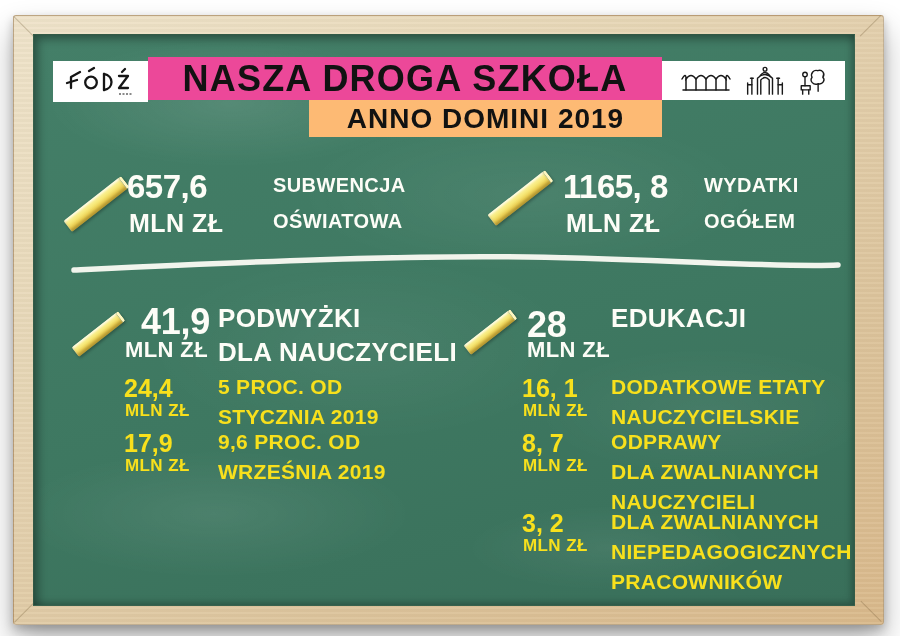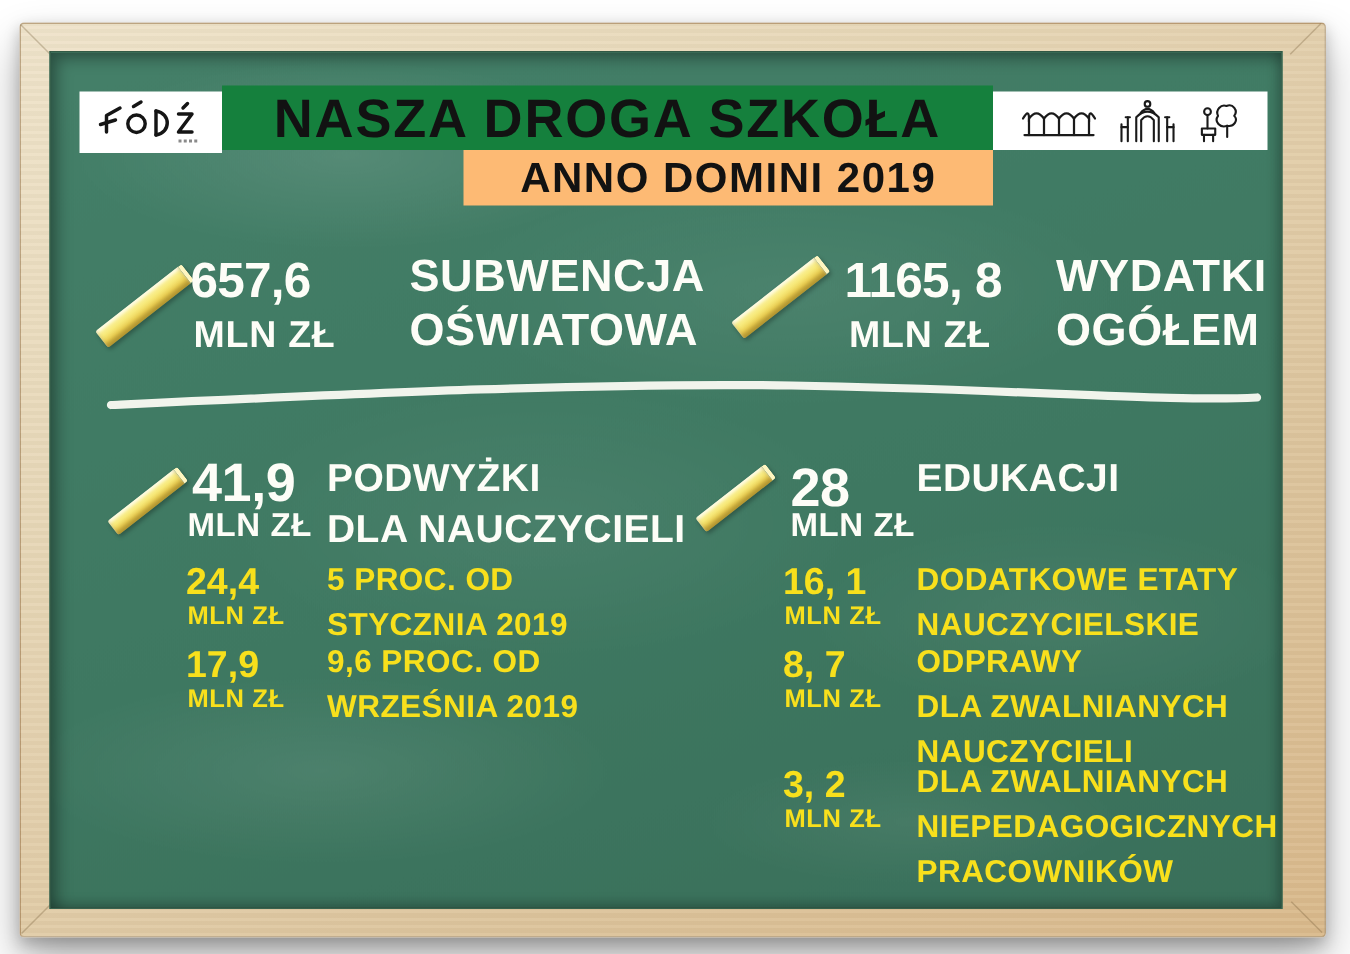--- a/index.html
+++ b/index.html
@@ -43,7 +43,7 @@
   
   .logo-box{left:53px;top:61px;width:95px;height:41px;background:#ffffff;
     display:flex;align-items:center;justify-content:center;}
-  .title-band{left:148px;top:57px;width:514px;height:43px;background:#15803d;
+  .title-band{left:148px;top:57px;width:514px;height:43px;background:#ec4899;
     display:flex;align-items:center;justify-content:center;
     color:#121212;font-size:36px;letter-spacing:1.2px;white-space:nowrap;}
   .subtitle-band{left:309px;top:100px;width:353px;height:37px;background:#fdba74;

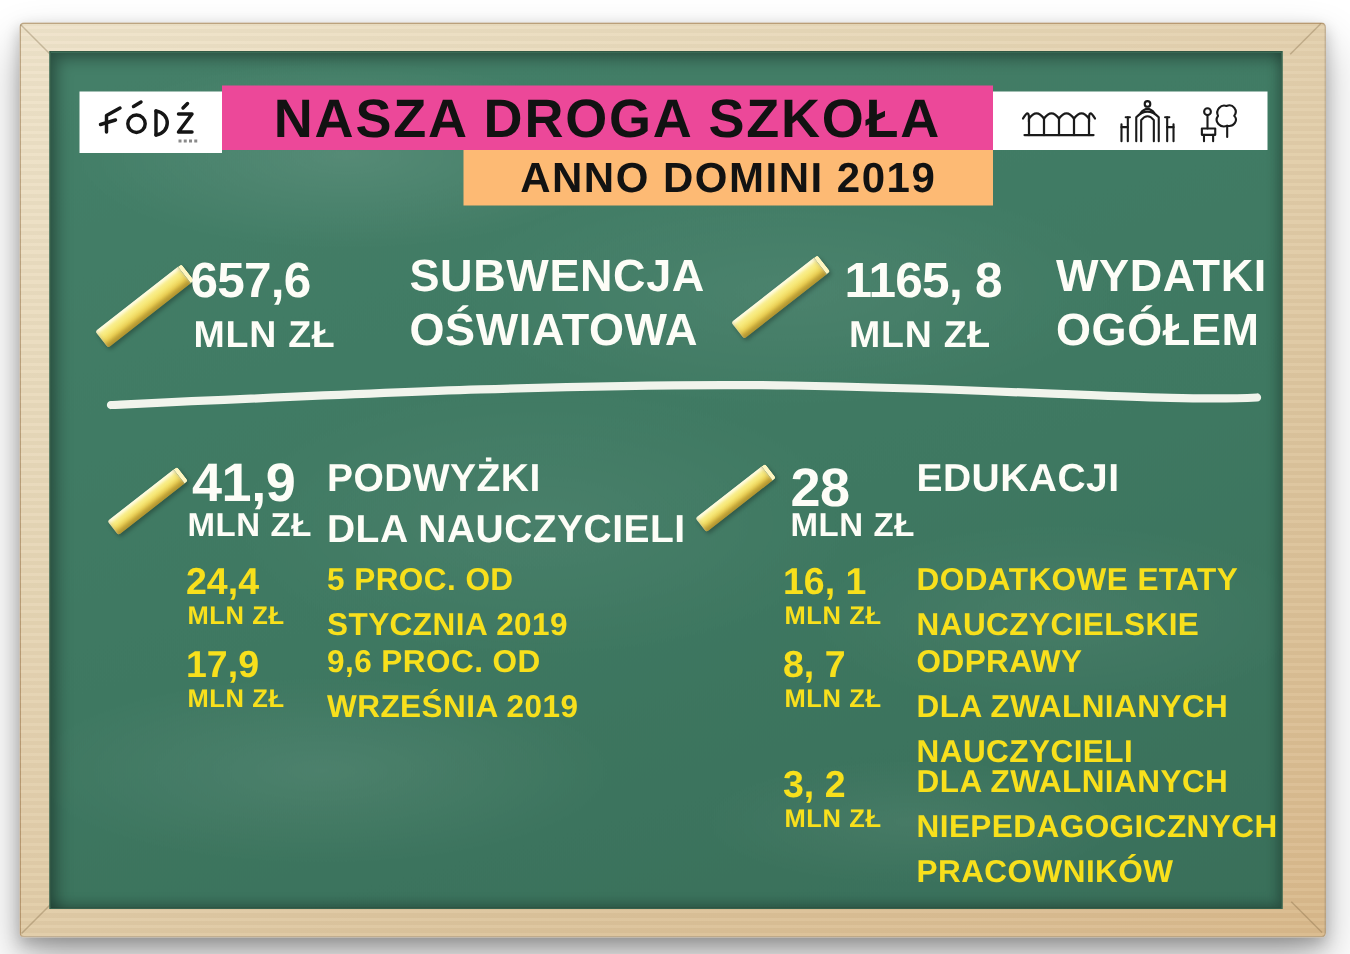--- a/index.html
+++ b/index.html
@@ -67,7 +67,7 @@
   .yellow{color:#f8e01c;}
   .val-lg{font-size:33px;line-height:1;letter-spacing:-.5px;white-space:nowrap;}
   .unit-lg{font-size:25px;line-height:1;letter-spacing:.5px;white-space:nowrap;}
-  .lbl-lg{font-size:30px;line-height:36px;letter-spacing:.4px;white-space:nowrap;}
+  .lbl-lg{font-size:20px;line-height:36px;letter-spacing:.4px;white-space:nowrap;}
   .val-md{font-size:36px;line-height:1;letter-spacing:-.3px;white-space:nowrap;}
   .unit-md{font-size:22px;line-height:1;letter-spacing:.4px;white-space:nowrap;}
   .lbl-md{font-size:26px;line-height:34px;letter-spacing:.3px;white-space:nowrap;}

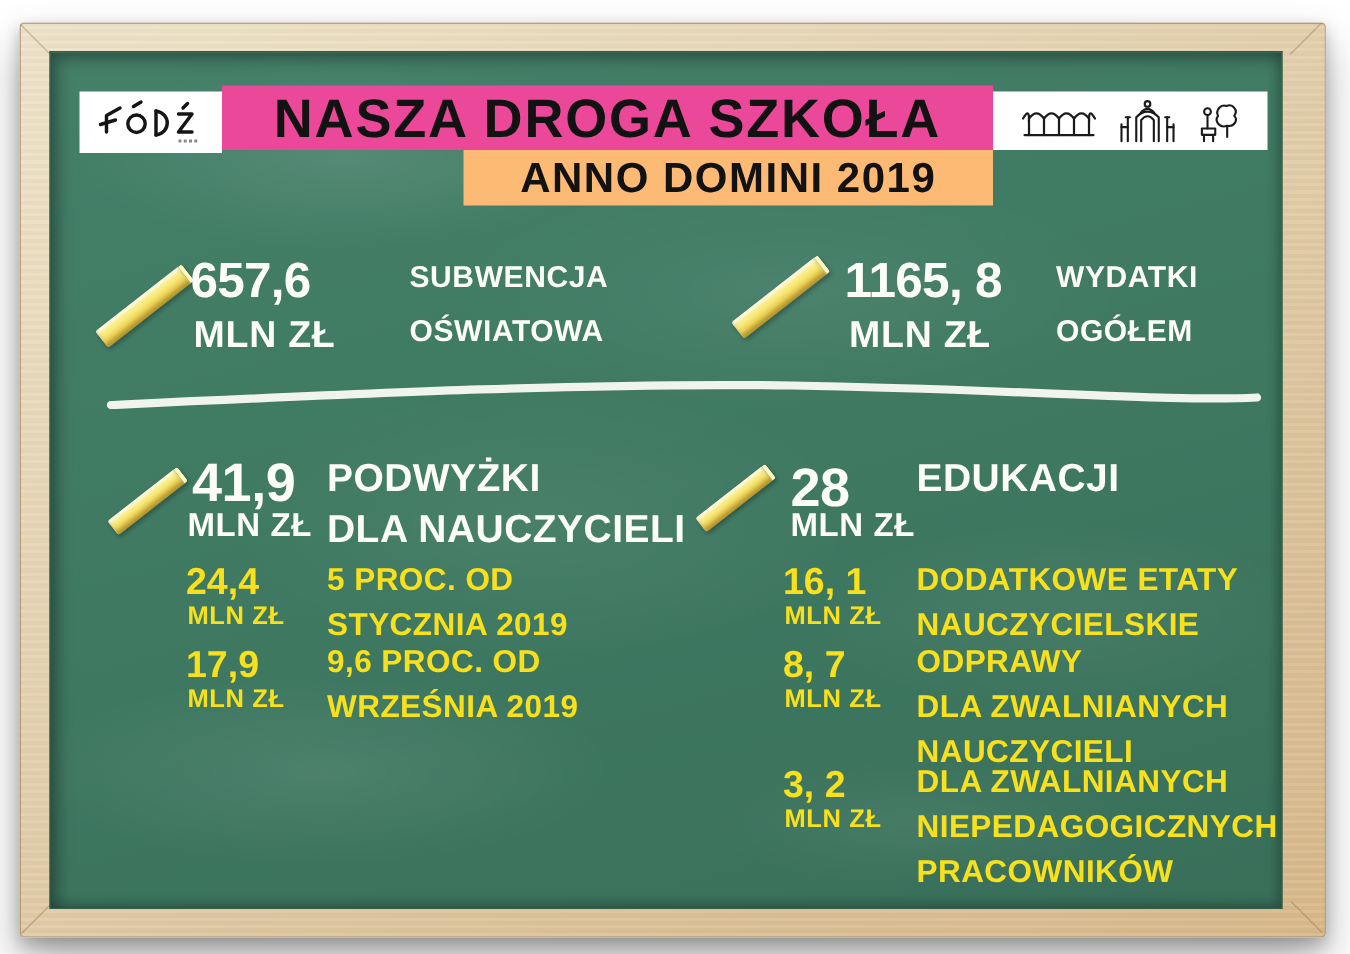--- a/index.html
+++ b/index.html
@@ -173,7 +173,7 @@
     <span>OGÓŁEM</span>
   </div>
 
-  <div class="abs white val-md" style="left:128px;top:304px;">41,9</div>
+  <div class="abs white val-md" style="left:141px;top:304px;">41,9</div>
   <div class="abs white unit-md" style="left:125px;top:339px;">MLN ZŁ</div>
   <div class="abs white lbl-md" style="left:218px;top:301px;">
     <span>PODWYŻKI</span>

